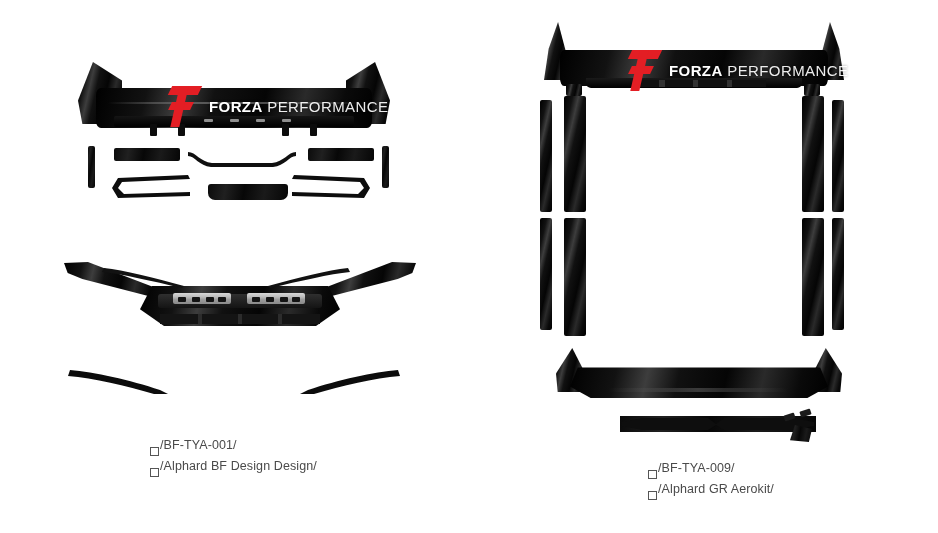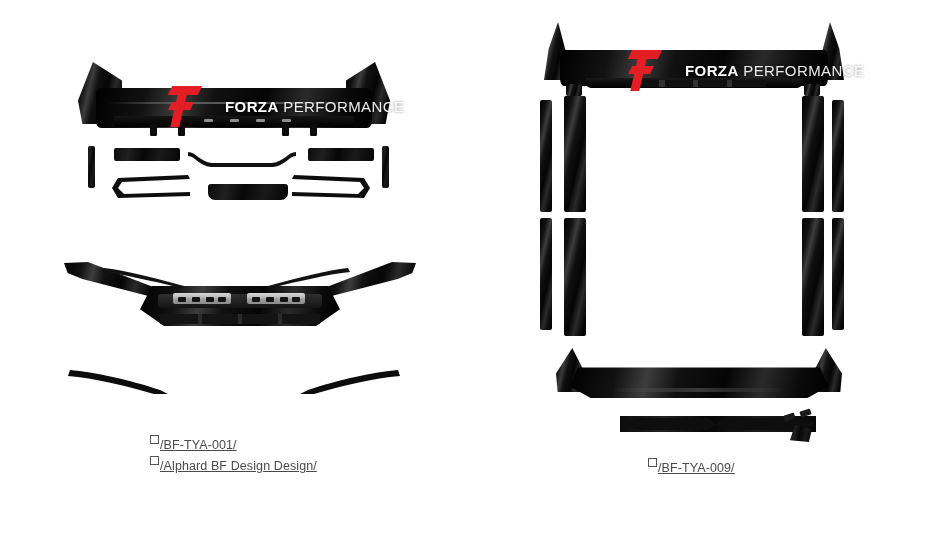--- a/index.html
+++ b/index.html
@@ -107,7 +107,7 @@
   .wedge { width:22px; height:17px; clip-path:polygon(22% 0,100% 24%,86% 100%,0 90%); }
 
   
-  .watermark { position:absolute; display:flex; align-items:center; pointer-events:none;gap:16px; }
+  .watermark { position:absolute; display:flex; align-items:center; pointer-events:none; }
   .wm-logo { position:relative; width:34px; height:44px; margin-right:7px; flex:none; }
   .wm-logo .bar { position:absolute; background:#e31e24; }
   .wm-logo .b1 { left:2px;  top:2px;  width:30px; height:9px;  transform:skewX(-26deg); }

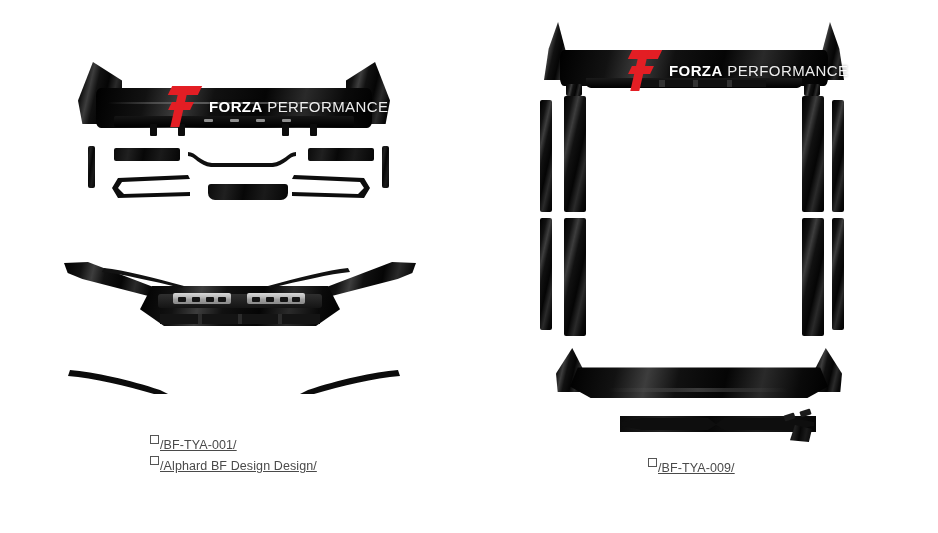--- a/index.html
+++ b/index.html
@@ -14,7 +14,7 @@
   .label-block { position:absolute; font-size:12.5px; line-height:21px; color:#4a4a4a; letter-spacing:.1px; white-space:nowrap; }
   #label-left  { left:150px; top:435px; }
   #label-right { left:648px; top:458px; }
-  .label-line { display:flex; align-items:flex-start;text-decoration:underline; }
+  .label-line { display:flex; align-items:flex-end; }
   .cbox { display:inline-block; width:9px; height:9px; border:1px solid #555; margin-right:1px; flex:none; }
 
   

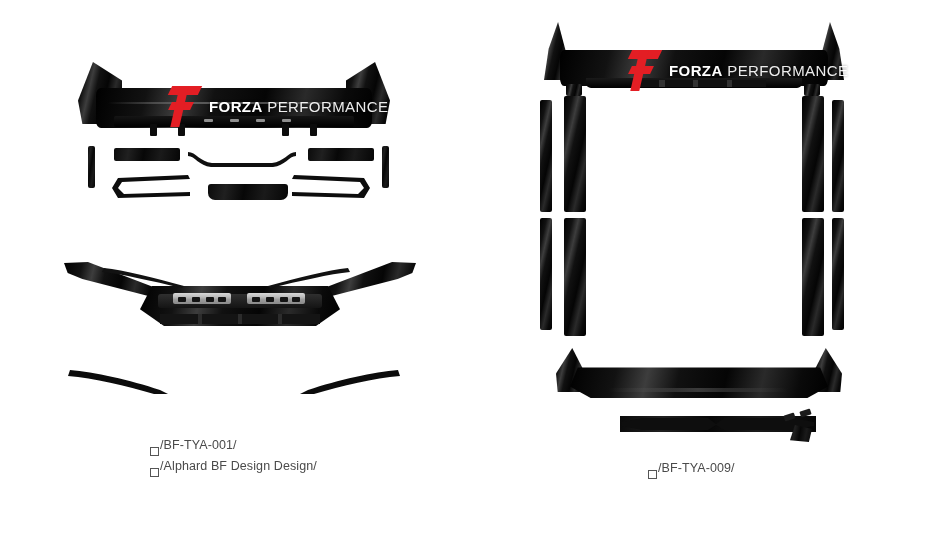--- a/index.html
+++ b/index.html
@@ -289,6 +289,10 @@
         <span class="cbox"></span>
         <span>/BF-TYA-009/</span>
       </div>
+      <div class="label-line">
+        <span class="cbox"></span>
+        <span>/Alphard GR Aerokit/</span>
+      </div>
     </div>
   </div>
 

